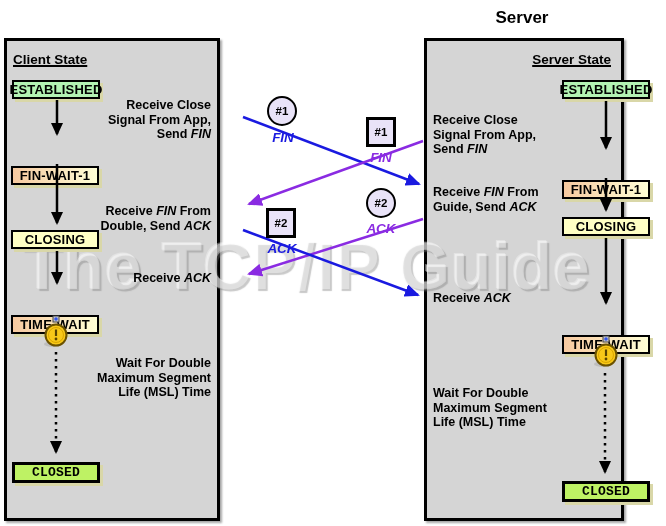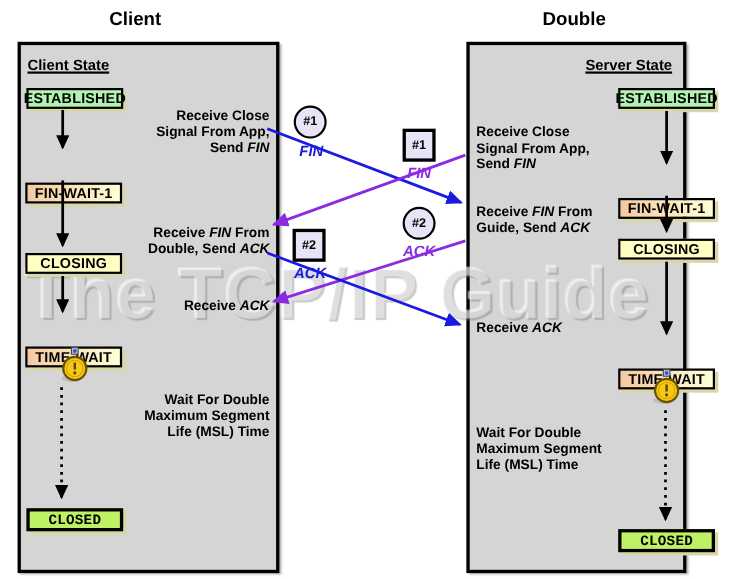--- a/index.html
+++ b/index.html
@@ -47,7 +47,6 @@
 
   <div id="watermark">The TCP/IP Guide</div>
 
-  <div class="title" style="left:4px;width:238px;">Client</div>
   <div class="title" style="left:404px;width:236px;">Double</div>
 
   <div class="panel" style="left:16px;width:238px;padding-left:41px;">

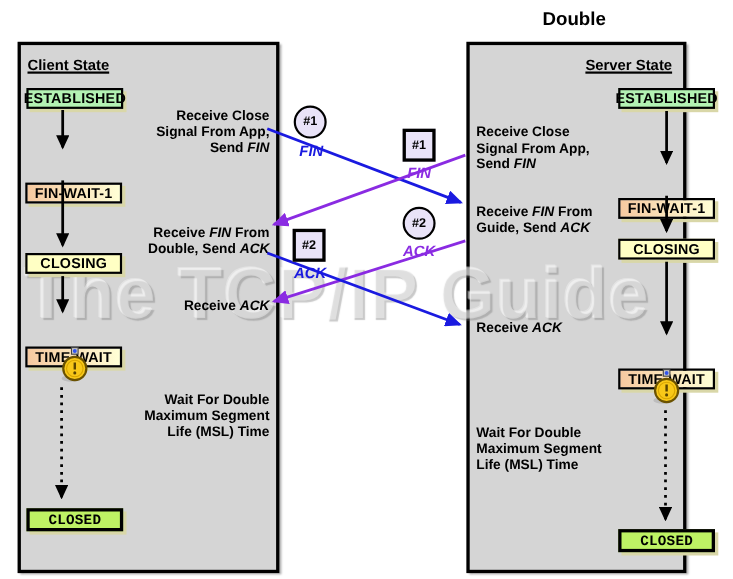--- a/index.html
+++ b/index.html
@@ -47,7 +47,7 @@
 
   <div id="watermark">The TCP/IP Guide</div>
 
-  <div class="title" style="left:404px;width:236px;">Double</div>
+  <div class="title" style="left:404px;width:236px;">Server</div>
 
   <div class="panel" style="left:16px;width:238px;padding-left:41px;">
     <div class="panel-heading" style="left:6px;top:11px;">Client State</div>

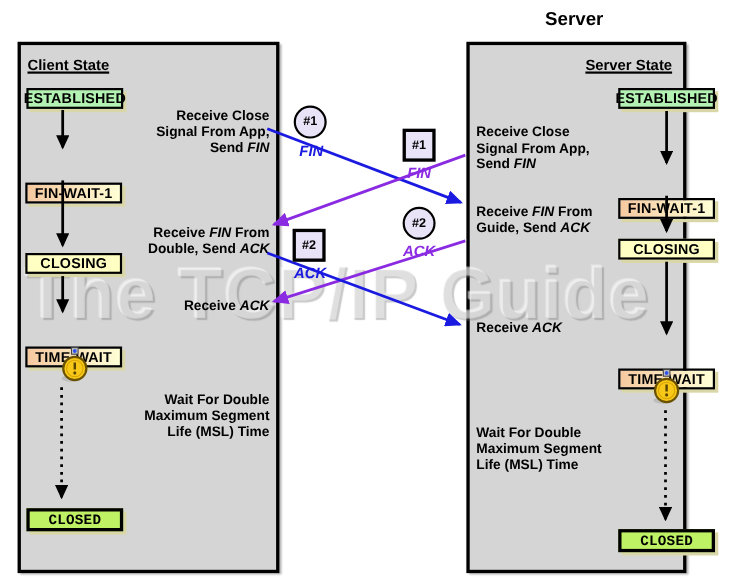--- a/index.html
+++ b/index.html
@@ -49,7 +49,7 @@
 
   <div class="title" style="left:404px;width:236px;">Server</div>
 
-  <div class="panel" style="left:16px;width:238px;padding-left:41px;">
+  <div class="panel" style="left:4px;width:216px;padding-left:41px;">
     <div class="panel-heading" style="left:6px;top:11px;">Client State</div>
 
     <div class="state st-green" style="left:5px;top:39px;">ESTABLISHED</div>

